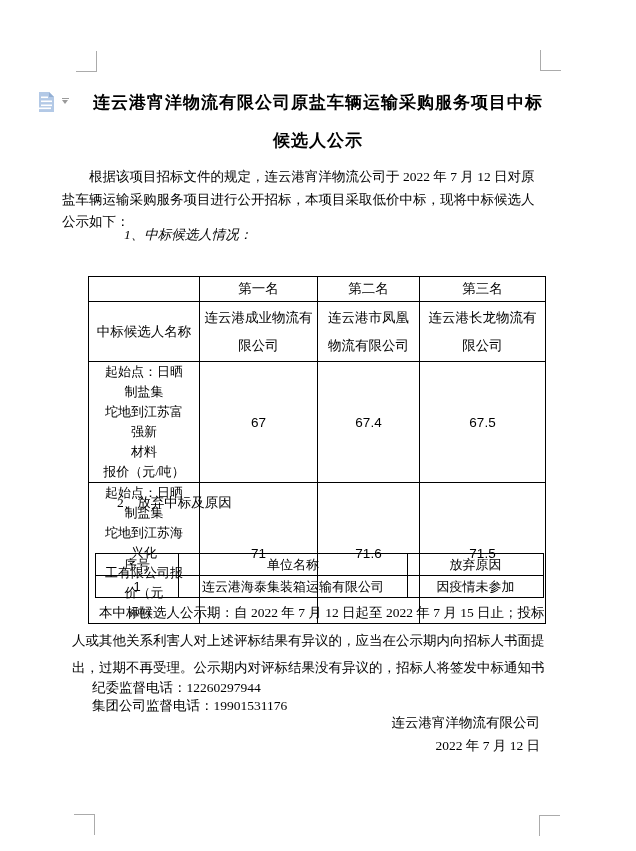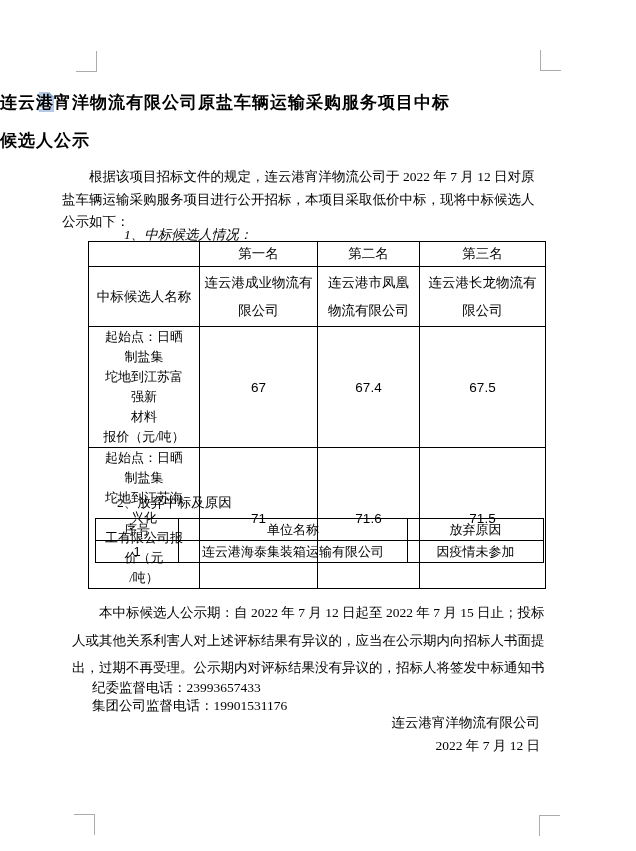--- a/index.html
+++ b/index.html
@@ -19,7 +19,7 @@
   .dd-arrow .bar{width:7px;height:1px;background:#9a9a9a;margin:0 auto 1px auto;}
   .dd-arrow .tri{width:0;height:0;margin:0 auto;border-left:3px solid transparent;border-right:3px solid transparent;border-top:4px solid #9a9a9a;}
   
-  .title{position:absolute;left:0;top:84px;width:636px;
+  .title{position:absolute;left:0;top:84px;width:636px;text-align:center;
     font-weight:bold;font-size:17px;letter-spacing:1px;line-height:38px;font-family:Liberation Serif, serif;}
   
   .para{position:absolute;font-size:13.5px;white-space:pre-line;line-height:22.5px;}

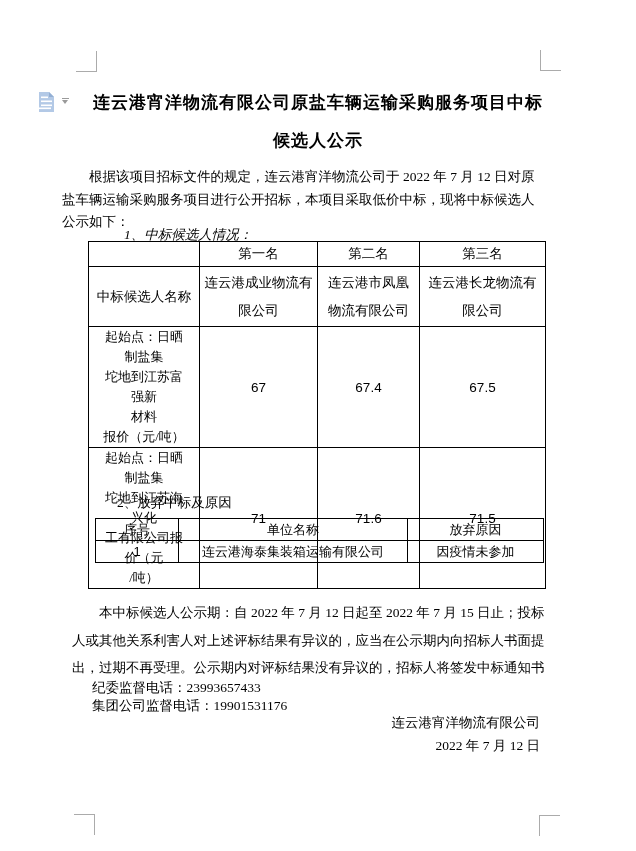--- a/index.html
+++ b/index.html
@@ -33,7 +33,7 @@
   .latin{font-family:"Liberation Sans",sans-serif;}
   .signature{position:absolute;left:300px;top:712px;width:240px;text-align:right;font-size:13.5px;line-height:22.5px;}
   
-  table{border-collapse:collapse;table-layout:fixed;}
+  table{border-collapse:collapse;table-layout:fixed;margin-top:35px;}
   td{border:1px solid #000;overflow:hidden;}
   .t1{position:absolute;left:88px;top:241px;width:457px;}
   .t1 td{text-align:center;vertical-align:middle;font-size:13.5px;}

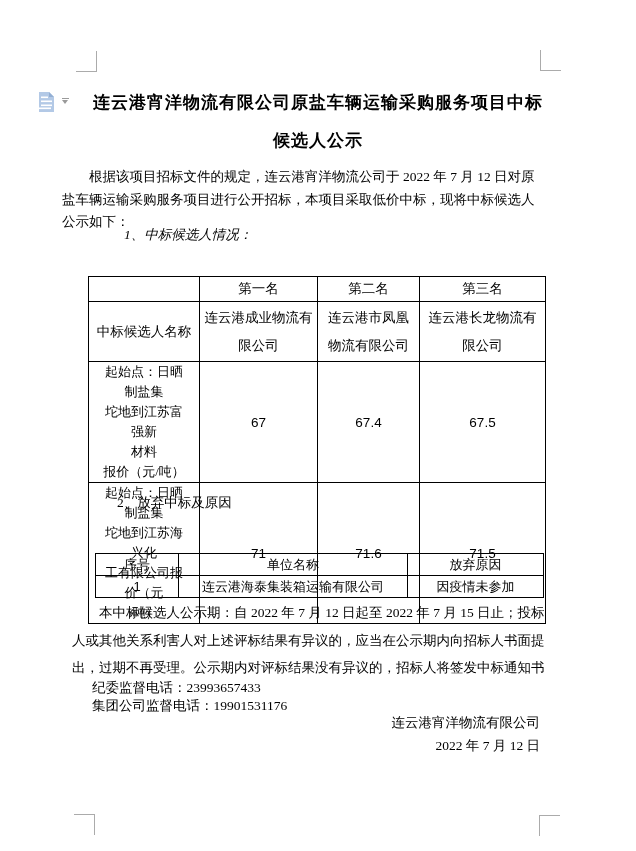--- a/index.html
+++ b/index.html
@@ -154,7 +154,7 @@
 出，过期不再受理。公示期内对评标结果没有异议的，招标人将签发中标通知书</div>
 
   <div class="contacts">
-    <div>纪委监督电话：23993657433</div>
+    <div>纪委监督电话：12260297944</div>
     <div>集团公司监督电话：19901531176</div>
   </div>
 

